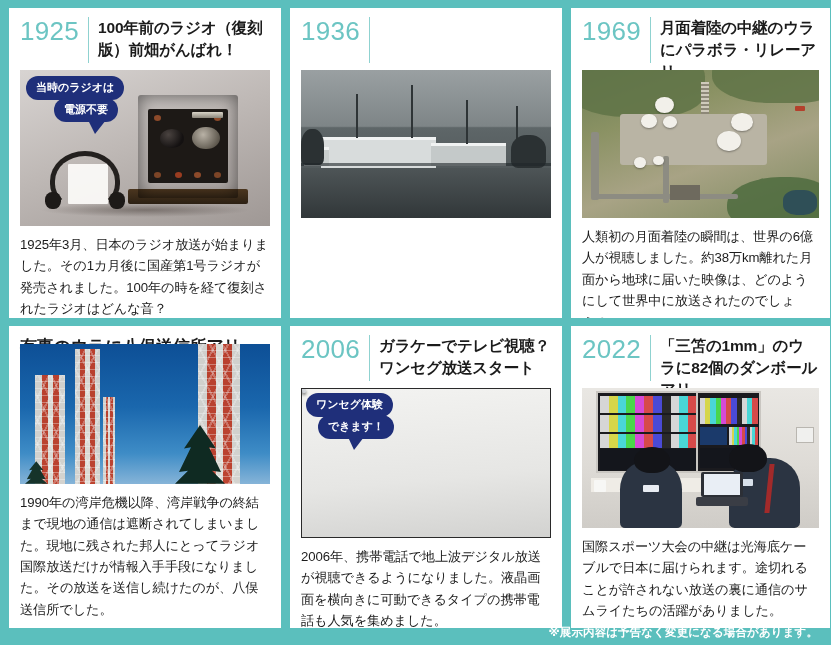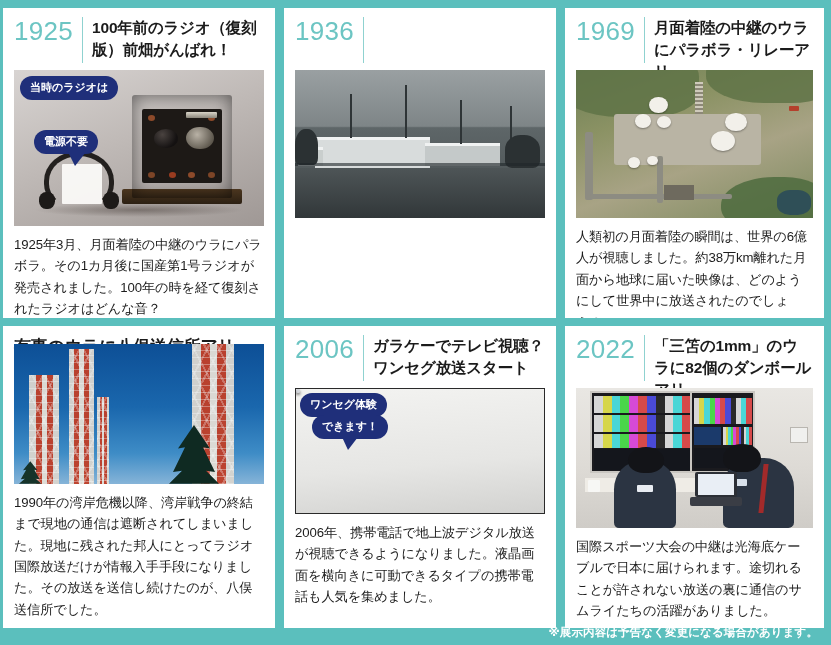--- a/index.html
+++ b/index.html
@@ -19,7 +19,7 @@
     width: 831px;
     height: 645px;
     box-sizing: border-box;
-    padding: 8px 9px 0 3px;
+    padding: 8px 9px 0 9px;
   }
 
   .grid {

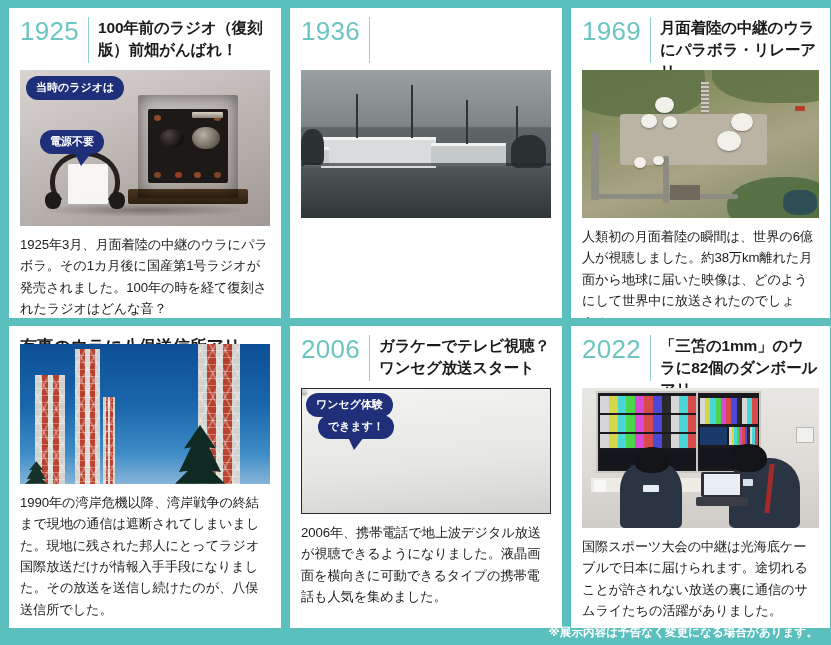--- a/index.html
+++ b/index.html
@@ -105,7 +105,7 @@
     white-space: nowrap;
   }
   .bubble.b1 { left: 6px; top: 6px; }
-  .bubble.b2 { left: 20px; top: 28px; border-radius: 12px; margin-top: 32px; }
+  .bubble.b2 { left: 34px; top: 28px; border-radius: 12px; }
   .bubble.b2::after {
     content: "";
     position: absolute;

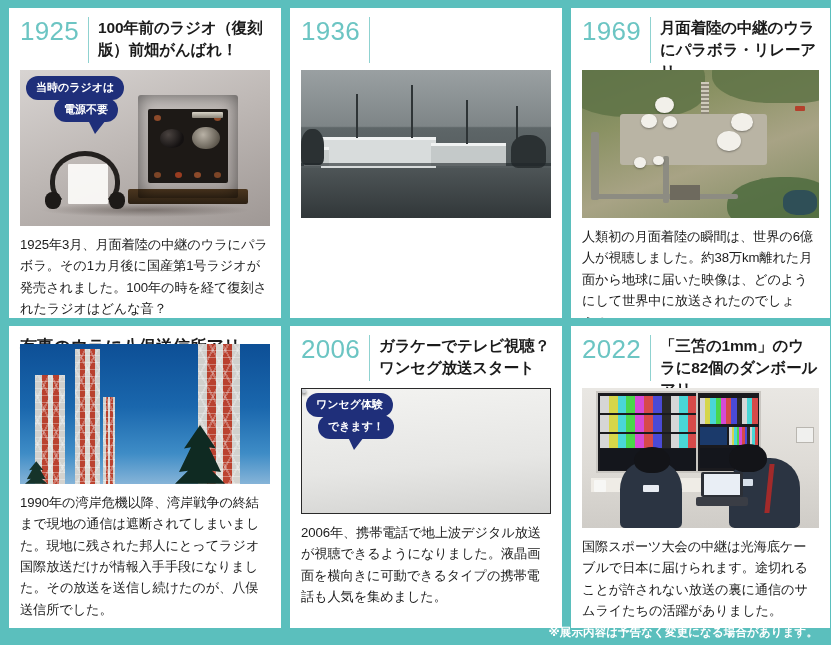--- a/index.html
+++ b/index.html
@@ -328,7 +328,7 @@
           <div class="bubble b2">電源不要</div>
         </div>
       </div>
-      <div class="body-text">1925年3月、月面着陸の中継のウラにパラボラ。その1カ月後に国産第1号ラジオが発売されました。100年の時を経て復刻されたラジオはどんな音？</div>
+      <div class="body-text">1925年3月、日本のラジオ放送が始まりました。その1カ月後に国産第1号ラジオが発売されました。100年の時を経て復刻されたラジオはどんな音？</div>
     </div>
 
     <div class="card">

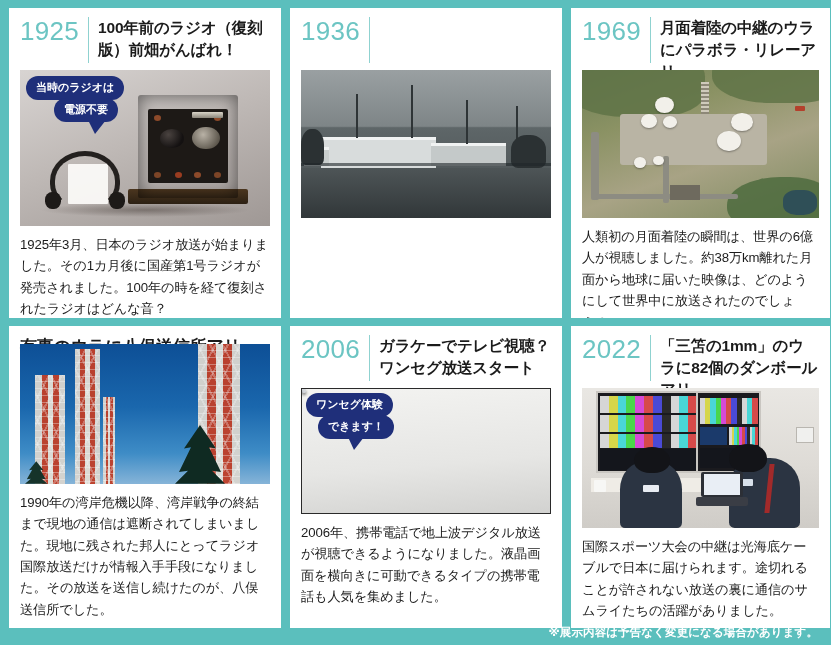--- a/index.html
+++ b/index.html
@@ -415,7 +415,7 @@
         <div class="rule"></div>
         <div class="headline">ガラケーでテレビ視聴？ワンセグ放送スタート</div>
       </div>
-      <div class="media" style="height:126px;border:1px solid #2a2a2a;box-sizing:border-box">
+      <div class="media" style="height:150px;border:1px solid #2a2a2a;box-sizing:border-box">
         <div class="media-inner scene-phones">
 
           <div class="phone">

